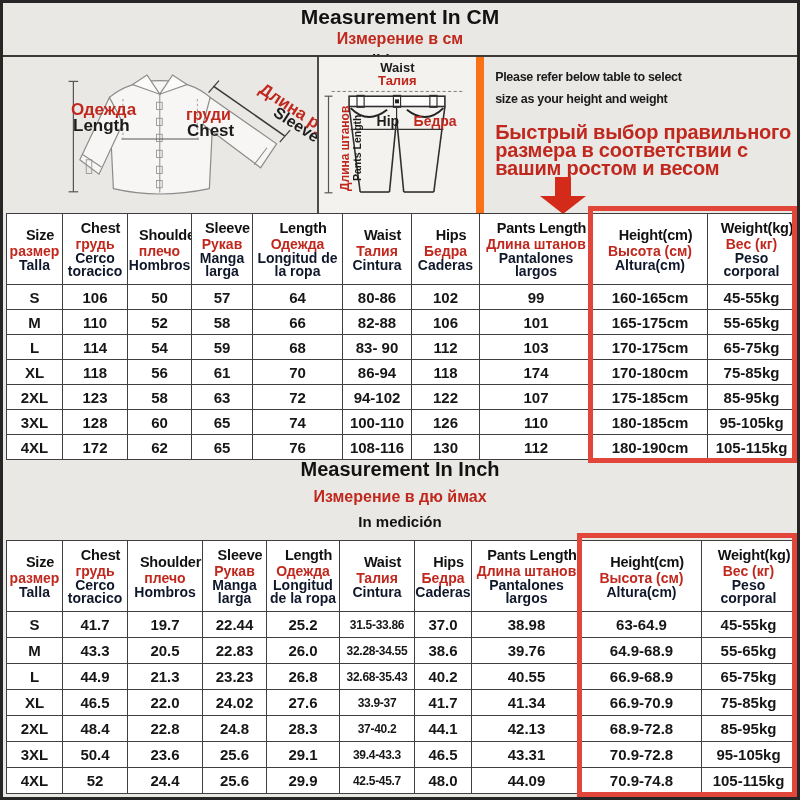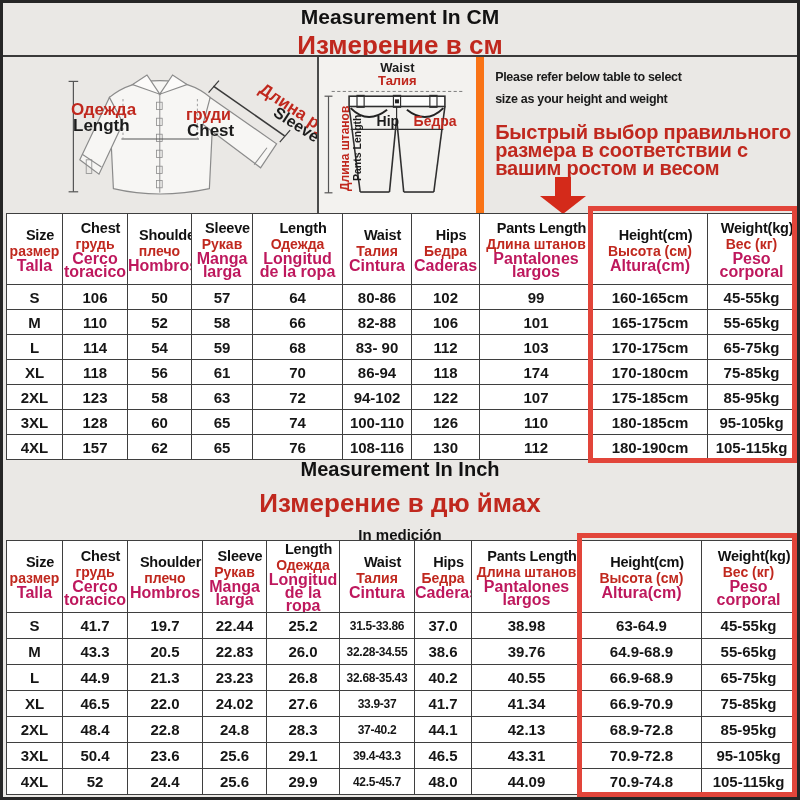--- a/index.html
+++ b/index.html
@@ -14,7 +14,7 @@
   
   .title-block { position:absolute; left:3px; top:5px; width:794px; text-align:center; }
   .title-en { font-size:21px; font-weight:700; color:#121212; }
-  .title-ru { font-size:26px; font-weight:700; color:#c0281e; margin-top:1px; }
+  .title-ru { font-size:16px; font-weight:700; color:#c0281e; margin-top:1px; }
   .title-es { font-size:15px; font-weight:700; color:#121212; margin-top:3px; }
   .title-block-2 { position:absolute; left:3px; top:458px; width:794px; text-align:center; }
   .title-block-2 .title-en { font-size:20px; }

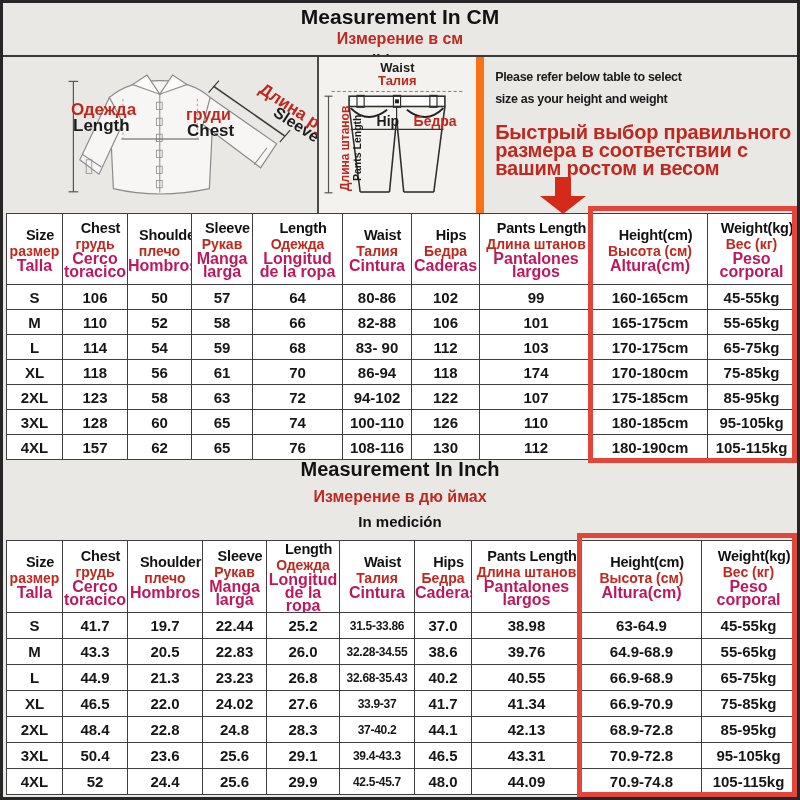--- a/index.html
+++ b/index.html
@@ -52,7 +52,7 @@
   #table-inch tbody tr { height:26px; }
   .h-en { font-size:14.5px; font-weight:700; color:#111; line-height:17px; letter-spacing:-0.2px;padding-left:11px; }
   .h-ru { font-size:14px;  font-weight:700; color:#c0281e; line-height:15px; }
-  .h-es { font-size:16px; font-weight:700; color:#be185d; line-height:13px; }
+  .h-es { font-size:14px; font-weight:700; color:#0f172a; line-height:13px; }
   .size-tbl td { font-size:15px; font-weight:700; color:#161616; }
   #table-inch td:nth-child(6) { font-size:12px; letter-spacing:-0.3px; }
   

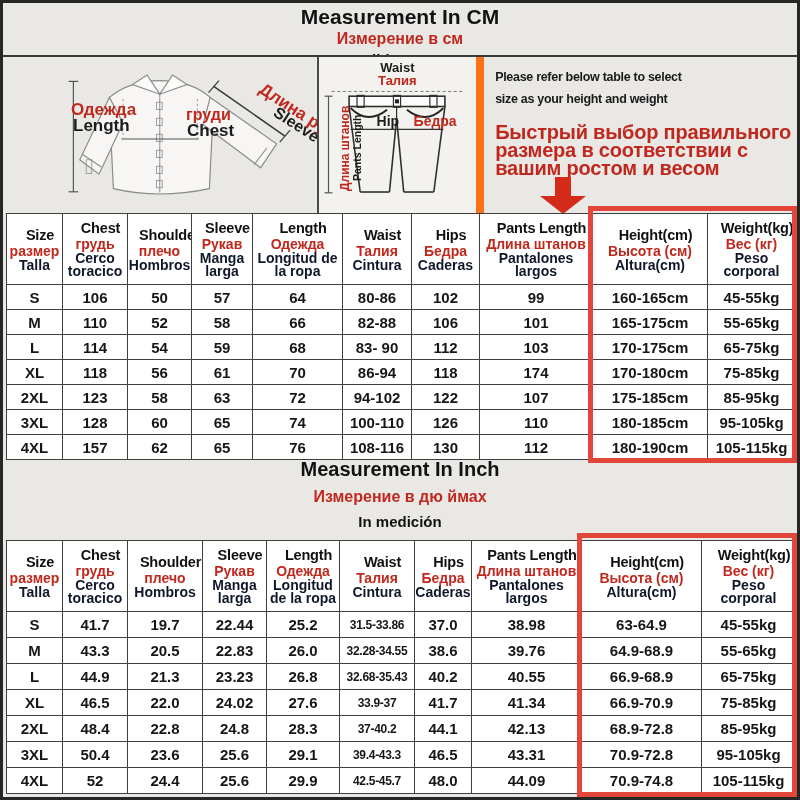--- a/index.html
+++ b/index.html
@@ -297,7 +297,7 @@
         </tr>
         <tr>
           <td>4XL</td>
-          <td>157</td>
+          <td>172</td>
           <td>62</td>
           <td>65</td>
           <td>76</td>

